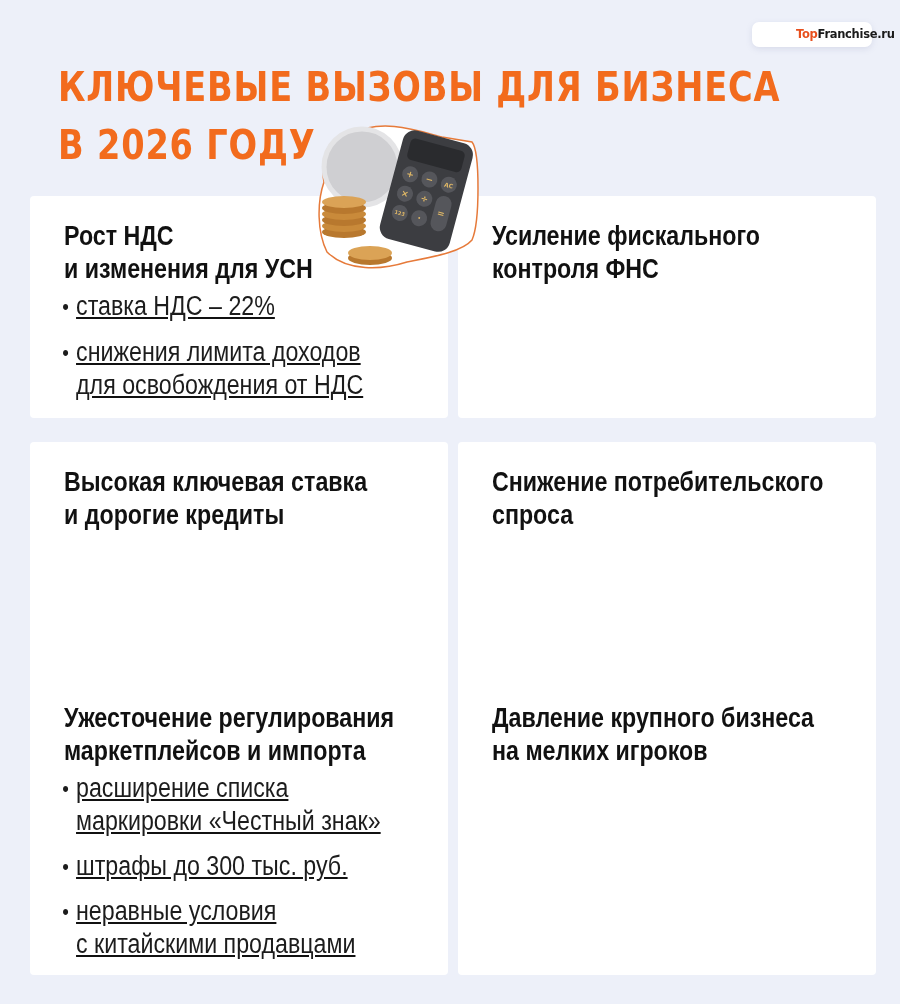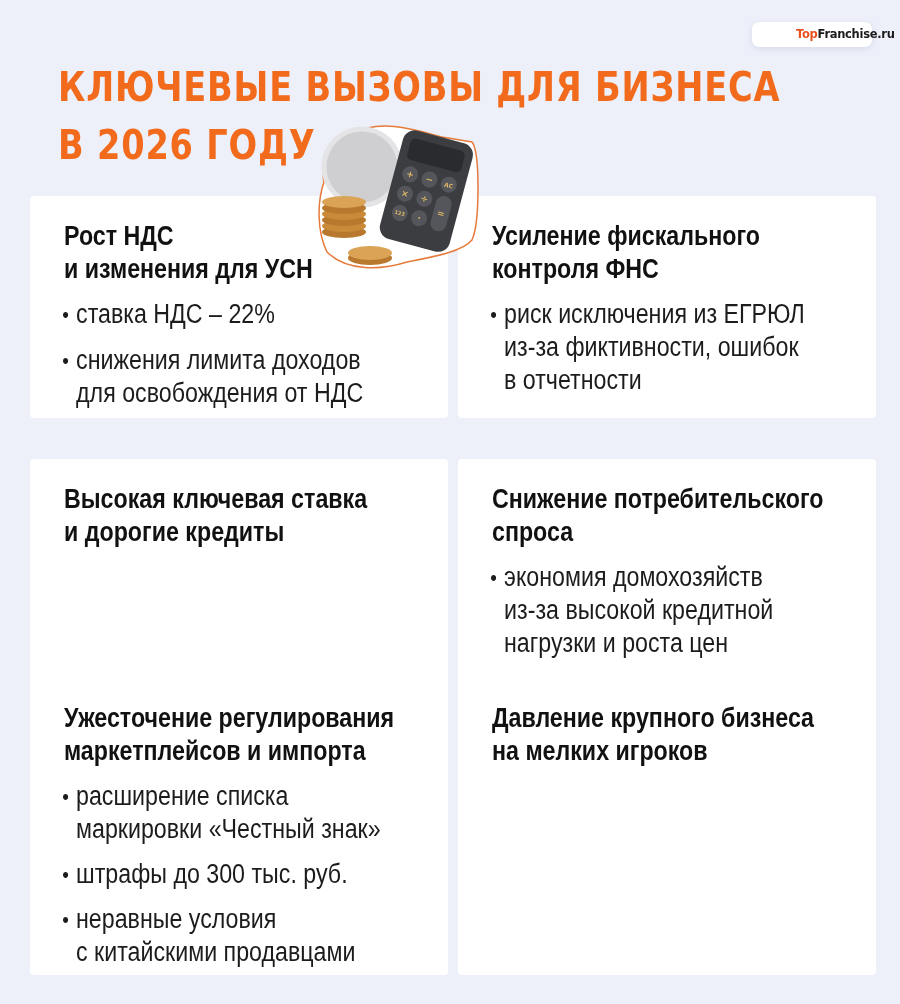--- a/index.html
+++ b/index.html
@@ -46,7 +46,7 @@
       white-space: pre-line; width: 440px;
       color: #111;
     }
-    .bullets { list-style: none; margin-top: 12px; }
+    .bullets { list-style: none; margin-top: 4px; text-decoration: underline; }
     .bullets li {
       position: relative;
       font-family: "Liberation Sans", sans-serif;

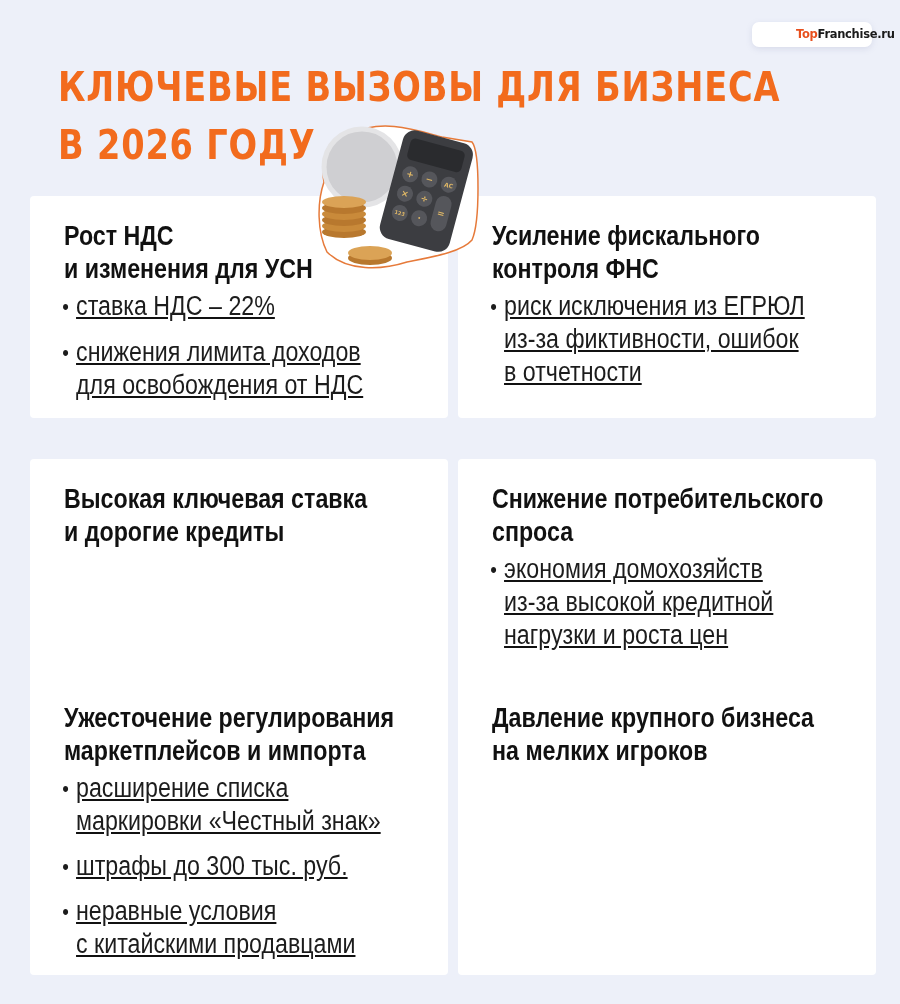--- a/index.html
+++ b/index.html
@@ -91,11 +91,6 @@
 <div class="card r row1">
   <div class="card-title">Усиление фискального
 контроля ФНС</div>
-  <ul class="bullets">
-    <li>риск исключения из ЕГРЮЛ
-из-за фиктивности, ошибок
-в отчетности</li>
-  </ul>
 </div>
 
 <div class="card l row2">

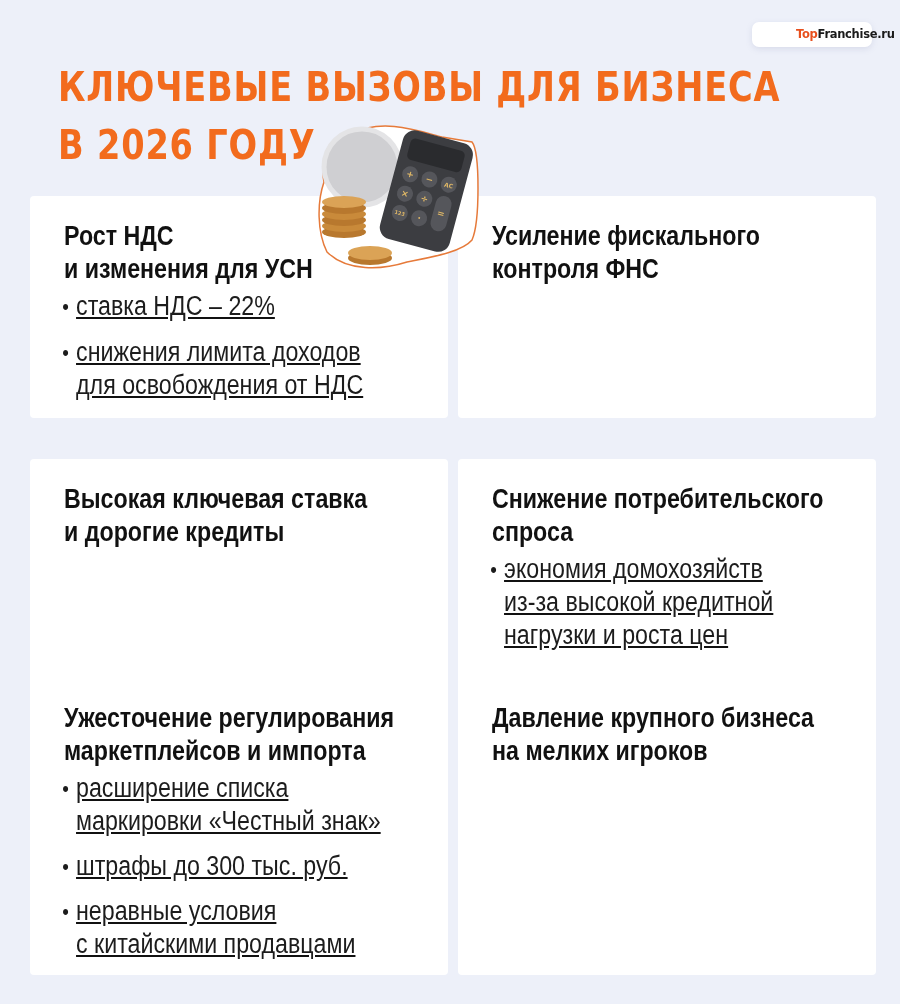--- a/index.html
+++ b/index.html
@@ -37,7 +37,7 @@
     .card.l { left: 30px; width: 418px; }
     .card.r { left: 458px; width: 418px; }
     .row1 { top: 196px; height: 222px; }
-    .row2 { top: 459px; height: 279px; }
+    .row2 { top: 442px; height: 279px; }
     .row3 { top: 678px; height: 297px; }
     .card-title {
       font-family: "Liberation Sans", sans-serif;

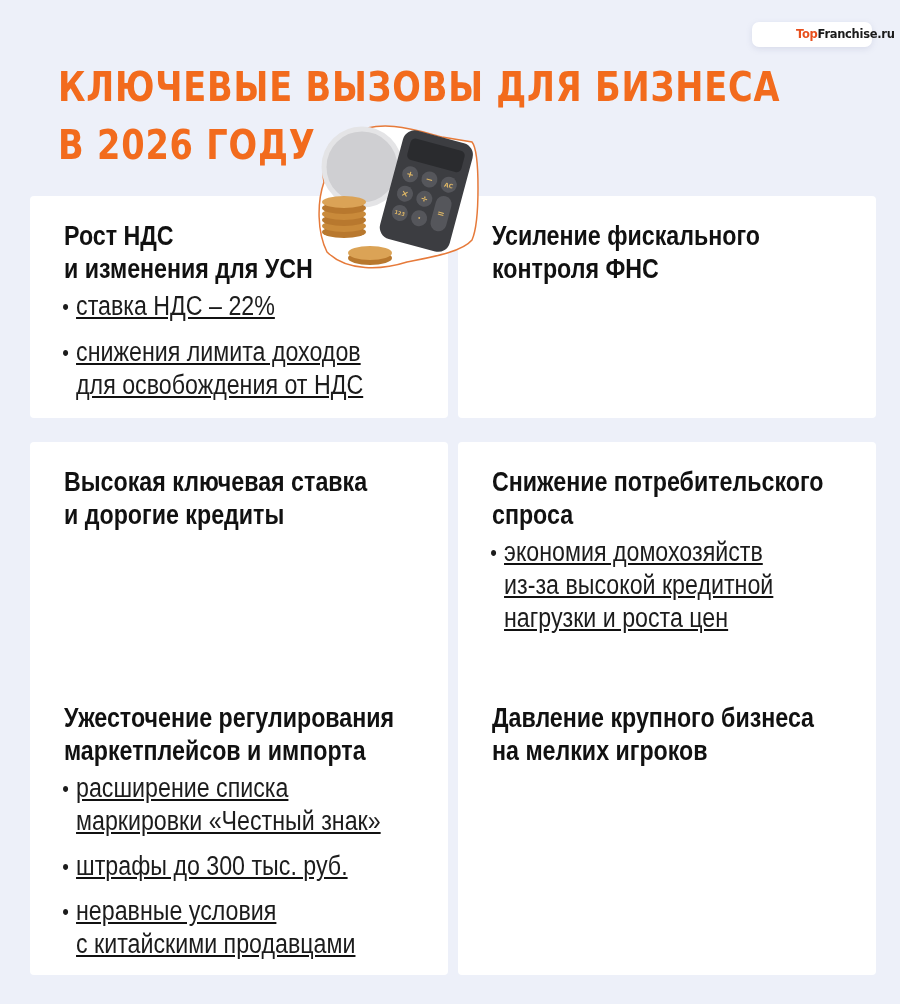--- a/index.html
+++ b/index.html
@@ -101,11 +101,6 @@
 <div class="card r row2">
   <div class="card-title">Снижение потребительского
 спроса</div>
-  <ul class="bullets">
-    <li>экономия домохозяйств
-из-за высокой кредитной
-нагрузки и роста цен</li>
-  </ul>
 </div>
 
 <div class="card l row3">

